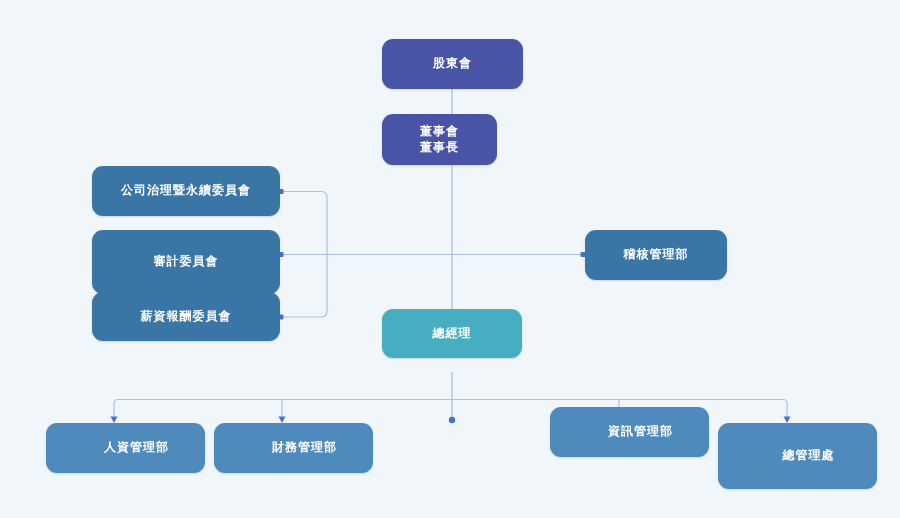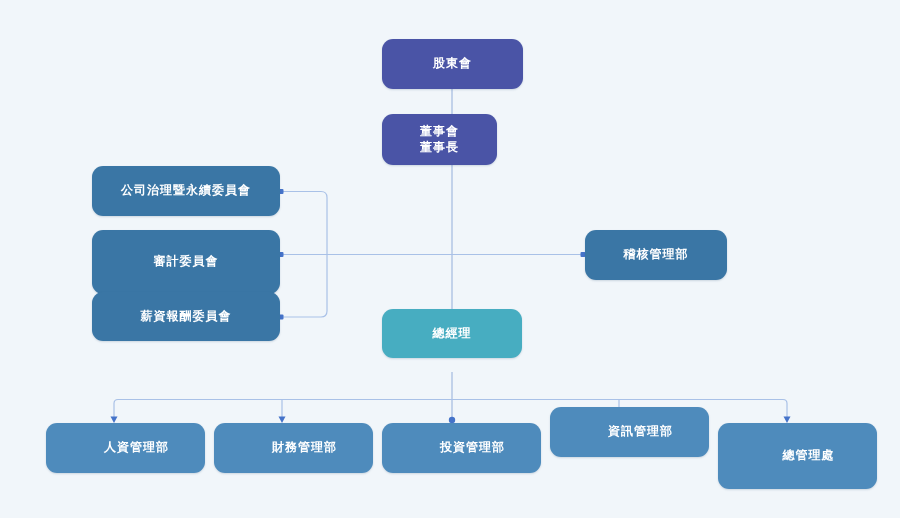--- a/index.html
+++ b/index.html
@@ -134,9 +134,6 @@
     <span class="lbl">財務管理部</span>
   </div>
 
-  <div class="node blue n-investment">
-    <span class="lbl">投資管理部</span>
-  </div>
 
   <div class="node blue n-it">
     <span class="lbl">資訊管理部</span>

